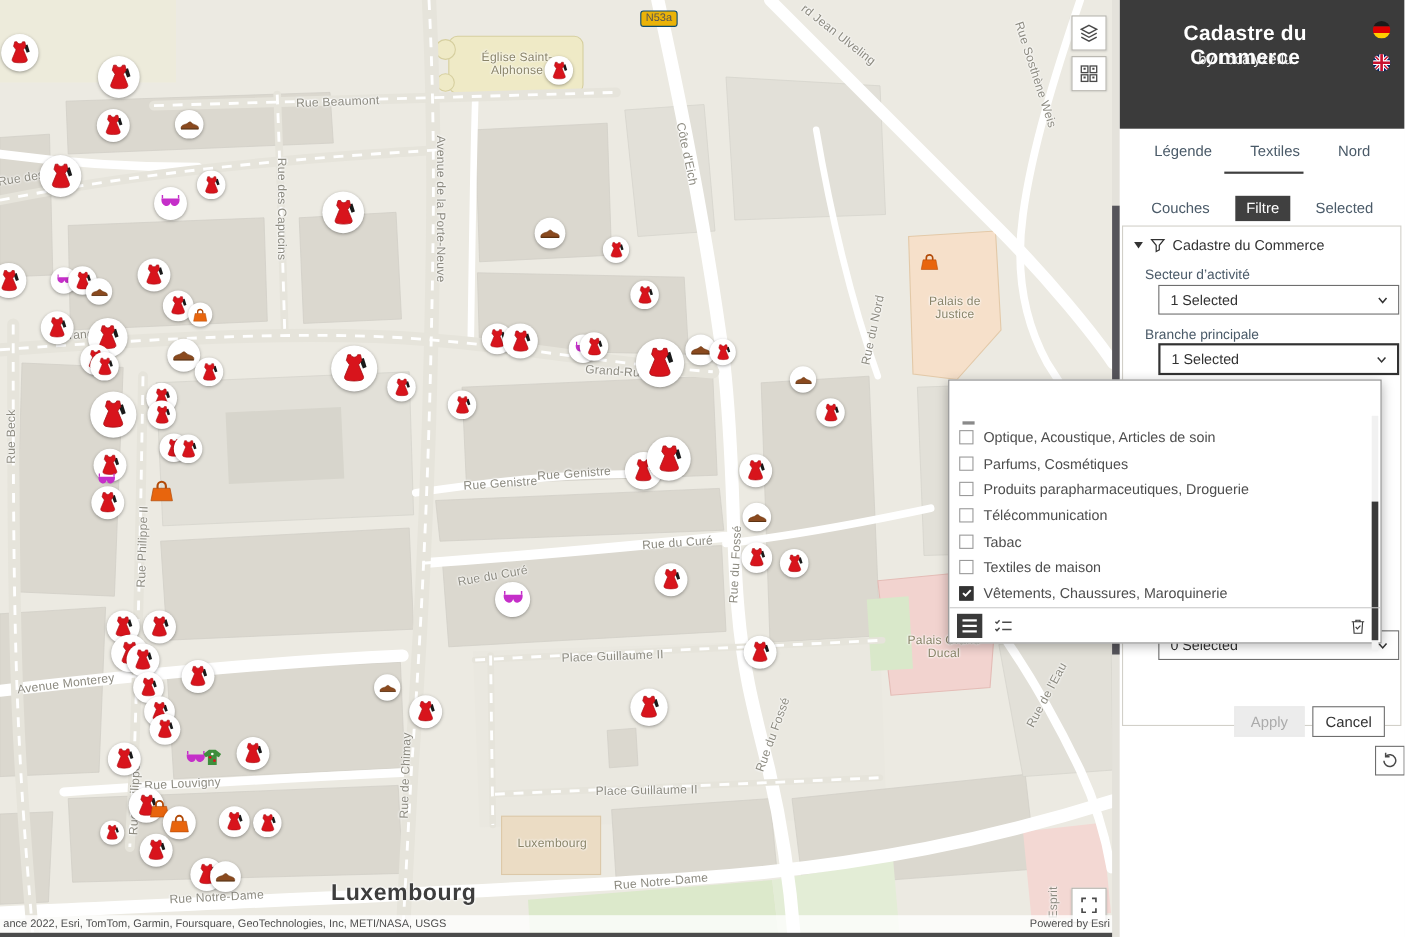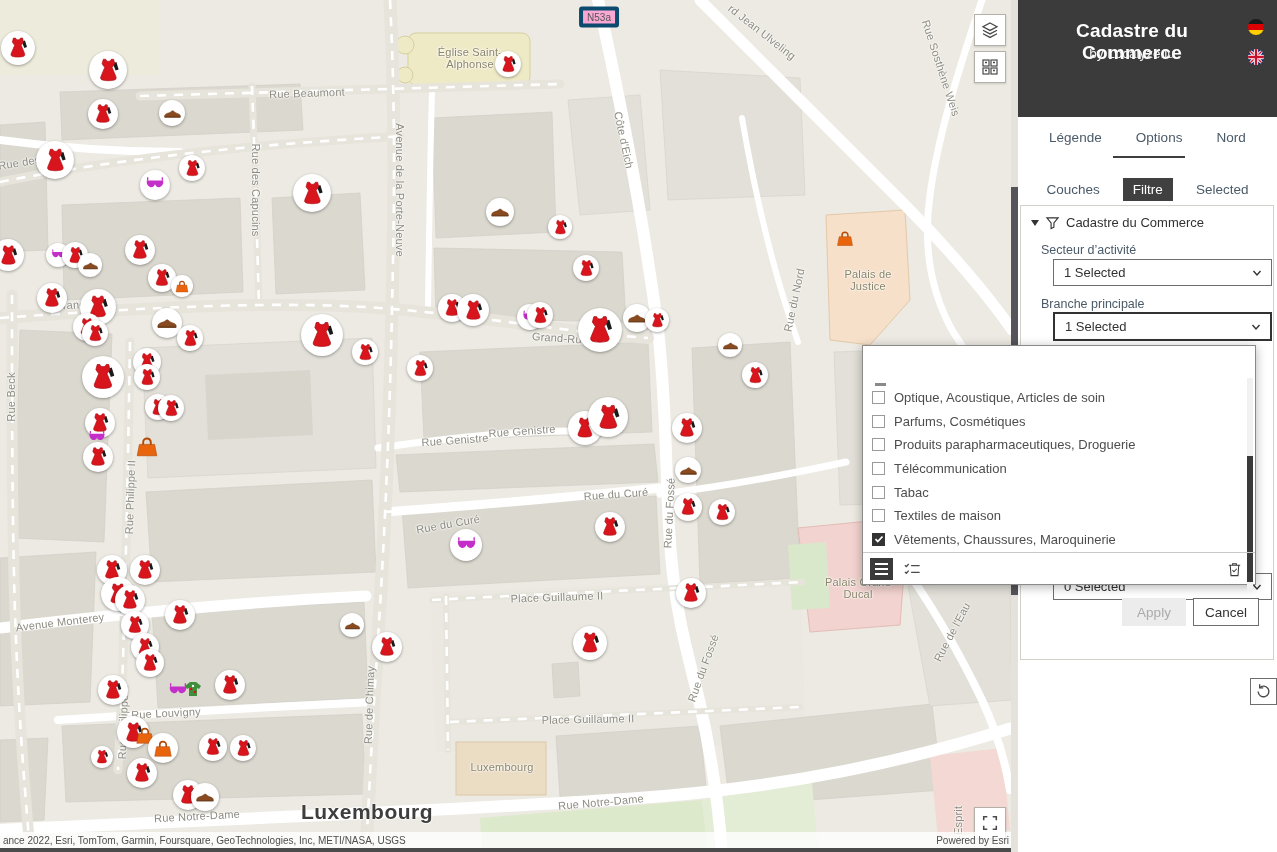--- a/index.html
+++ b/index.html
@@ -11,7 +11,7 @@
     text-shadow:0 0 2px #fff,0 0 2px #fff,0 0 3px #fff;pointer-events:none;letter-spacing:.2px;}
   .map-label.poi{color:#8a8468;text-align:center;line-height:12px;font-size:11px;}
   .map-label.city{color:#3e3e3e;font-size:21px;font-weight:600;letter-spacing:.5px;}
-  .road-badge{position:absolute;transform:translate(-50%,-50%);background:#f9a8d4;border:4px solid #0c4a6e;border-radius:3px;
+  .road-badge{position:absolute;transform:translate(-50%,-50%);background:#eab308;border:1px solid #0c4a6e;border-radius:3px;
     font-size:10px;color:#555;padding:0px 4px;line-height:13px;}
   .marker{position:absolute;transform:translate(-50%,-50%);}
   .marker .circ{background:#fff;border-radius:50%;box-shadow:0 1px 3px rgba(0,0,0,.35);display:flex;align-items:center;justify-content:center;}

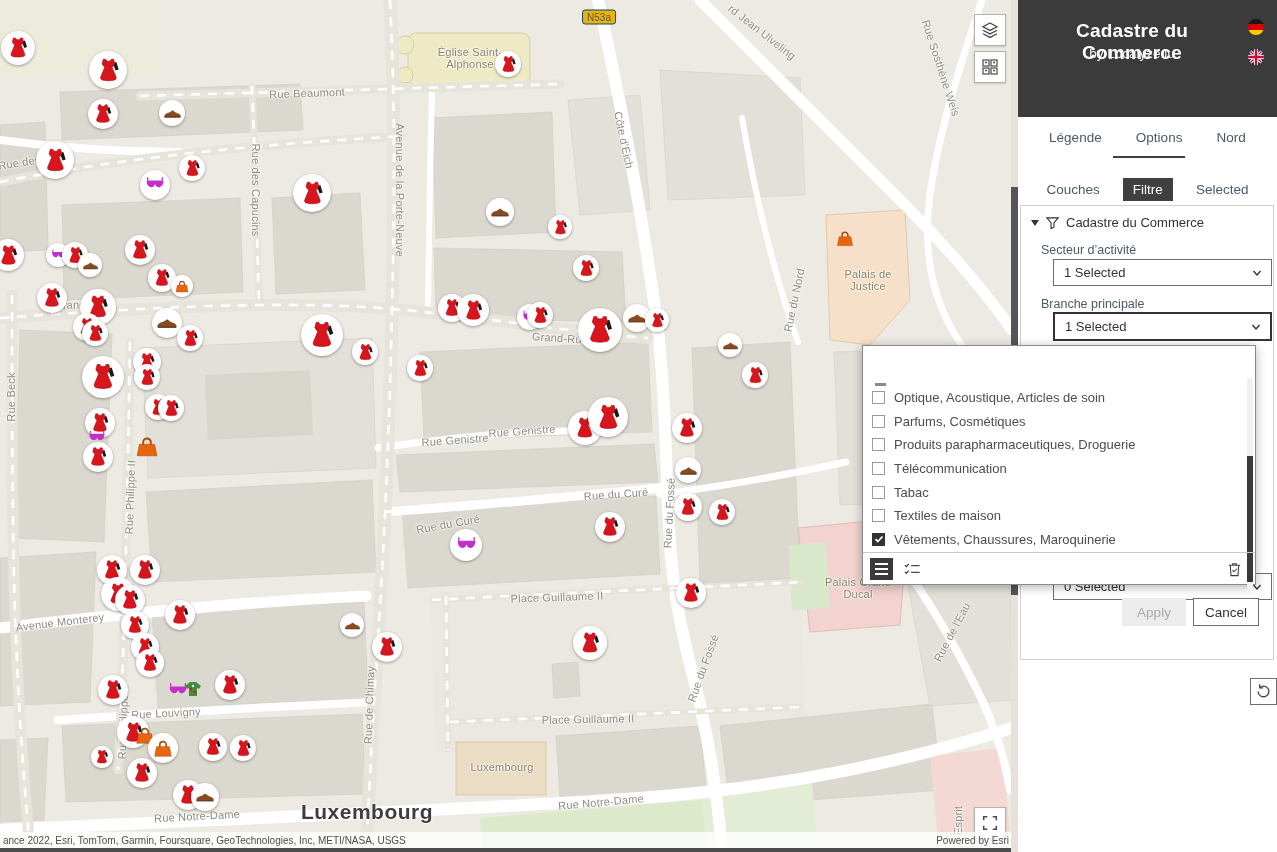--- a/index.html
+++ b/index.html
@@ -893,7 +893,7 @@
 
     <div id="section-tabs">
       <span>Légende</span>
-      <span>Options</span>
+      <span>Textiles</span>
       <span>Nord</span>
     </div>
     <div id="options-underline"></div>

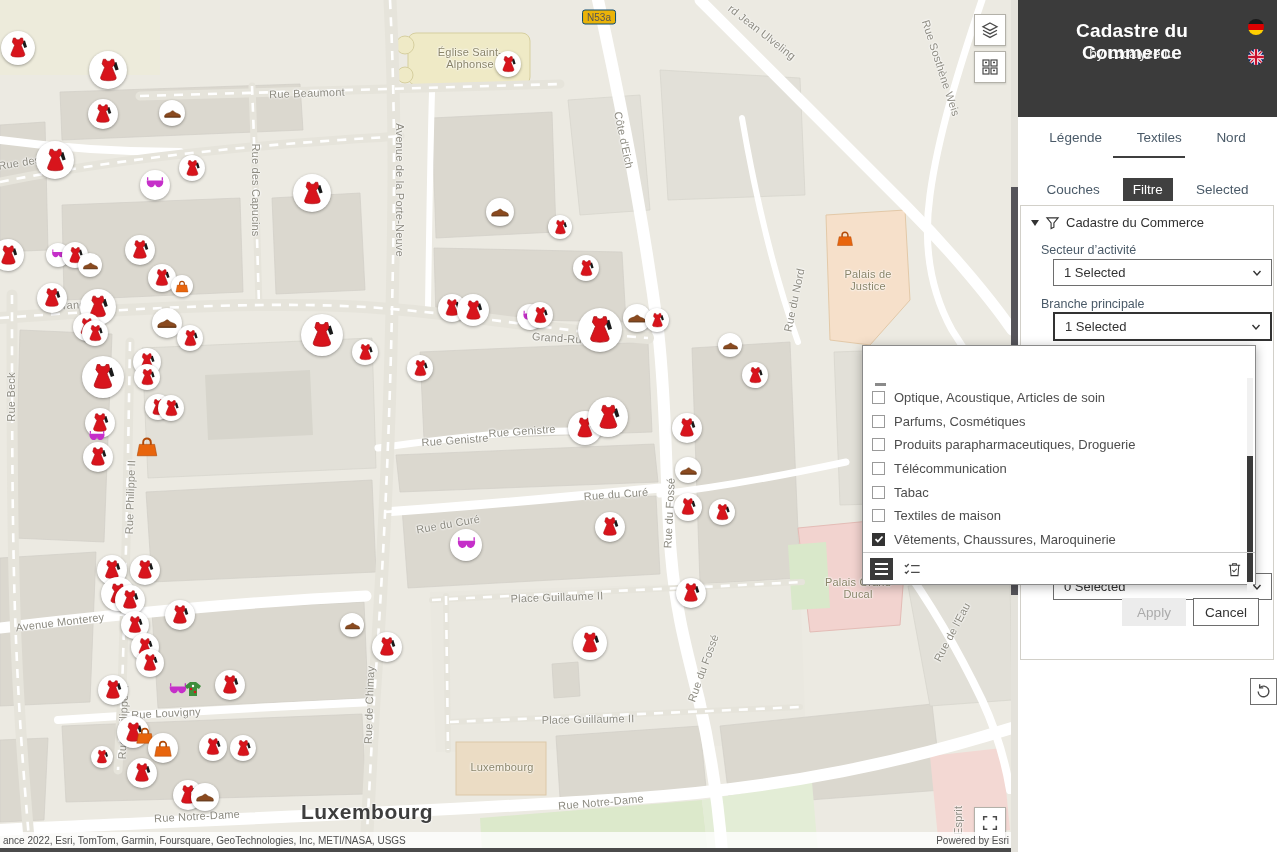--- a/index.html
+++ b/index.html
@@ -50,7 +50,7 @@
     font-size:13px;color:#323232;padding-left:10px;box-sizing:border-box;cursor:pointer;}
   .select .chev{position:absolute;right:8px;top:7px;}
   #select-branche{border:2px solid #323232;height:29px;}
-  .btn{position:absolute;top:392px;height:28px;font-size:13.5px;display:flex;align-items:center;justify-content:center;cursor:pointer;box-sizing:border-box;}
+  .btn{position:absolute;top:436px;height:28px;font-size:13.5px;display:flex;align-items:center;justify-content:center;cursor:pointer;box-sizing:border-box;}
   #btn-apply{left:101px;width:64px;background:#ececec;color:#ababab;border:1px solid #ececec;}
   #btn-cancel{left:172px;width:66px;background:#fff;color:#323232;border:1px solid #6e6e6e;}
   #reset-btn{position:absolute;left:1250px;top:678px;width:27px;height:27px;background:#fff;border:1px solid #6e6e6e;

